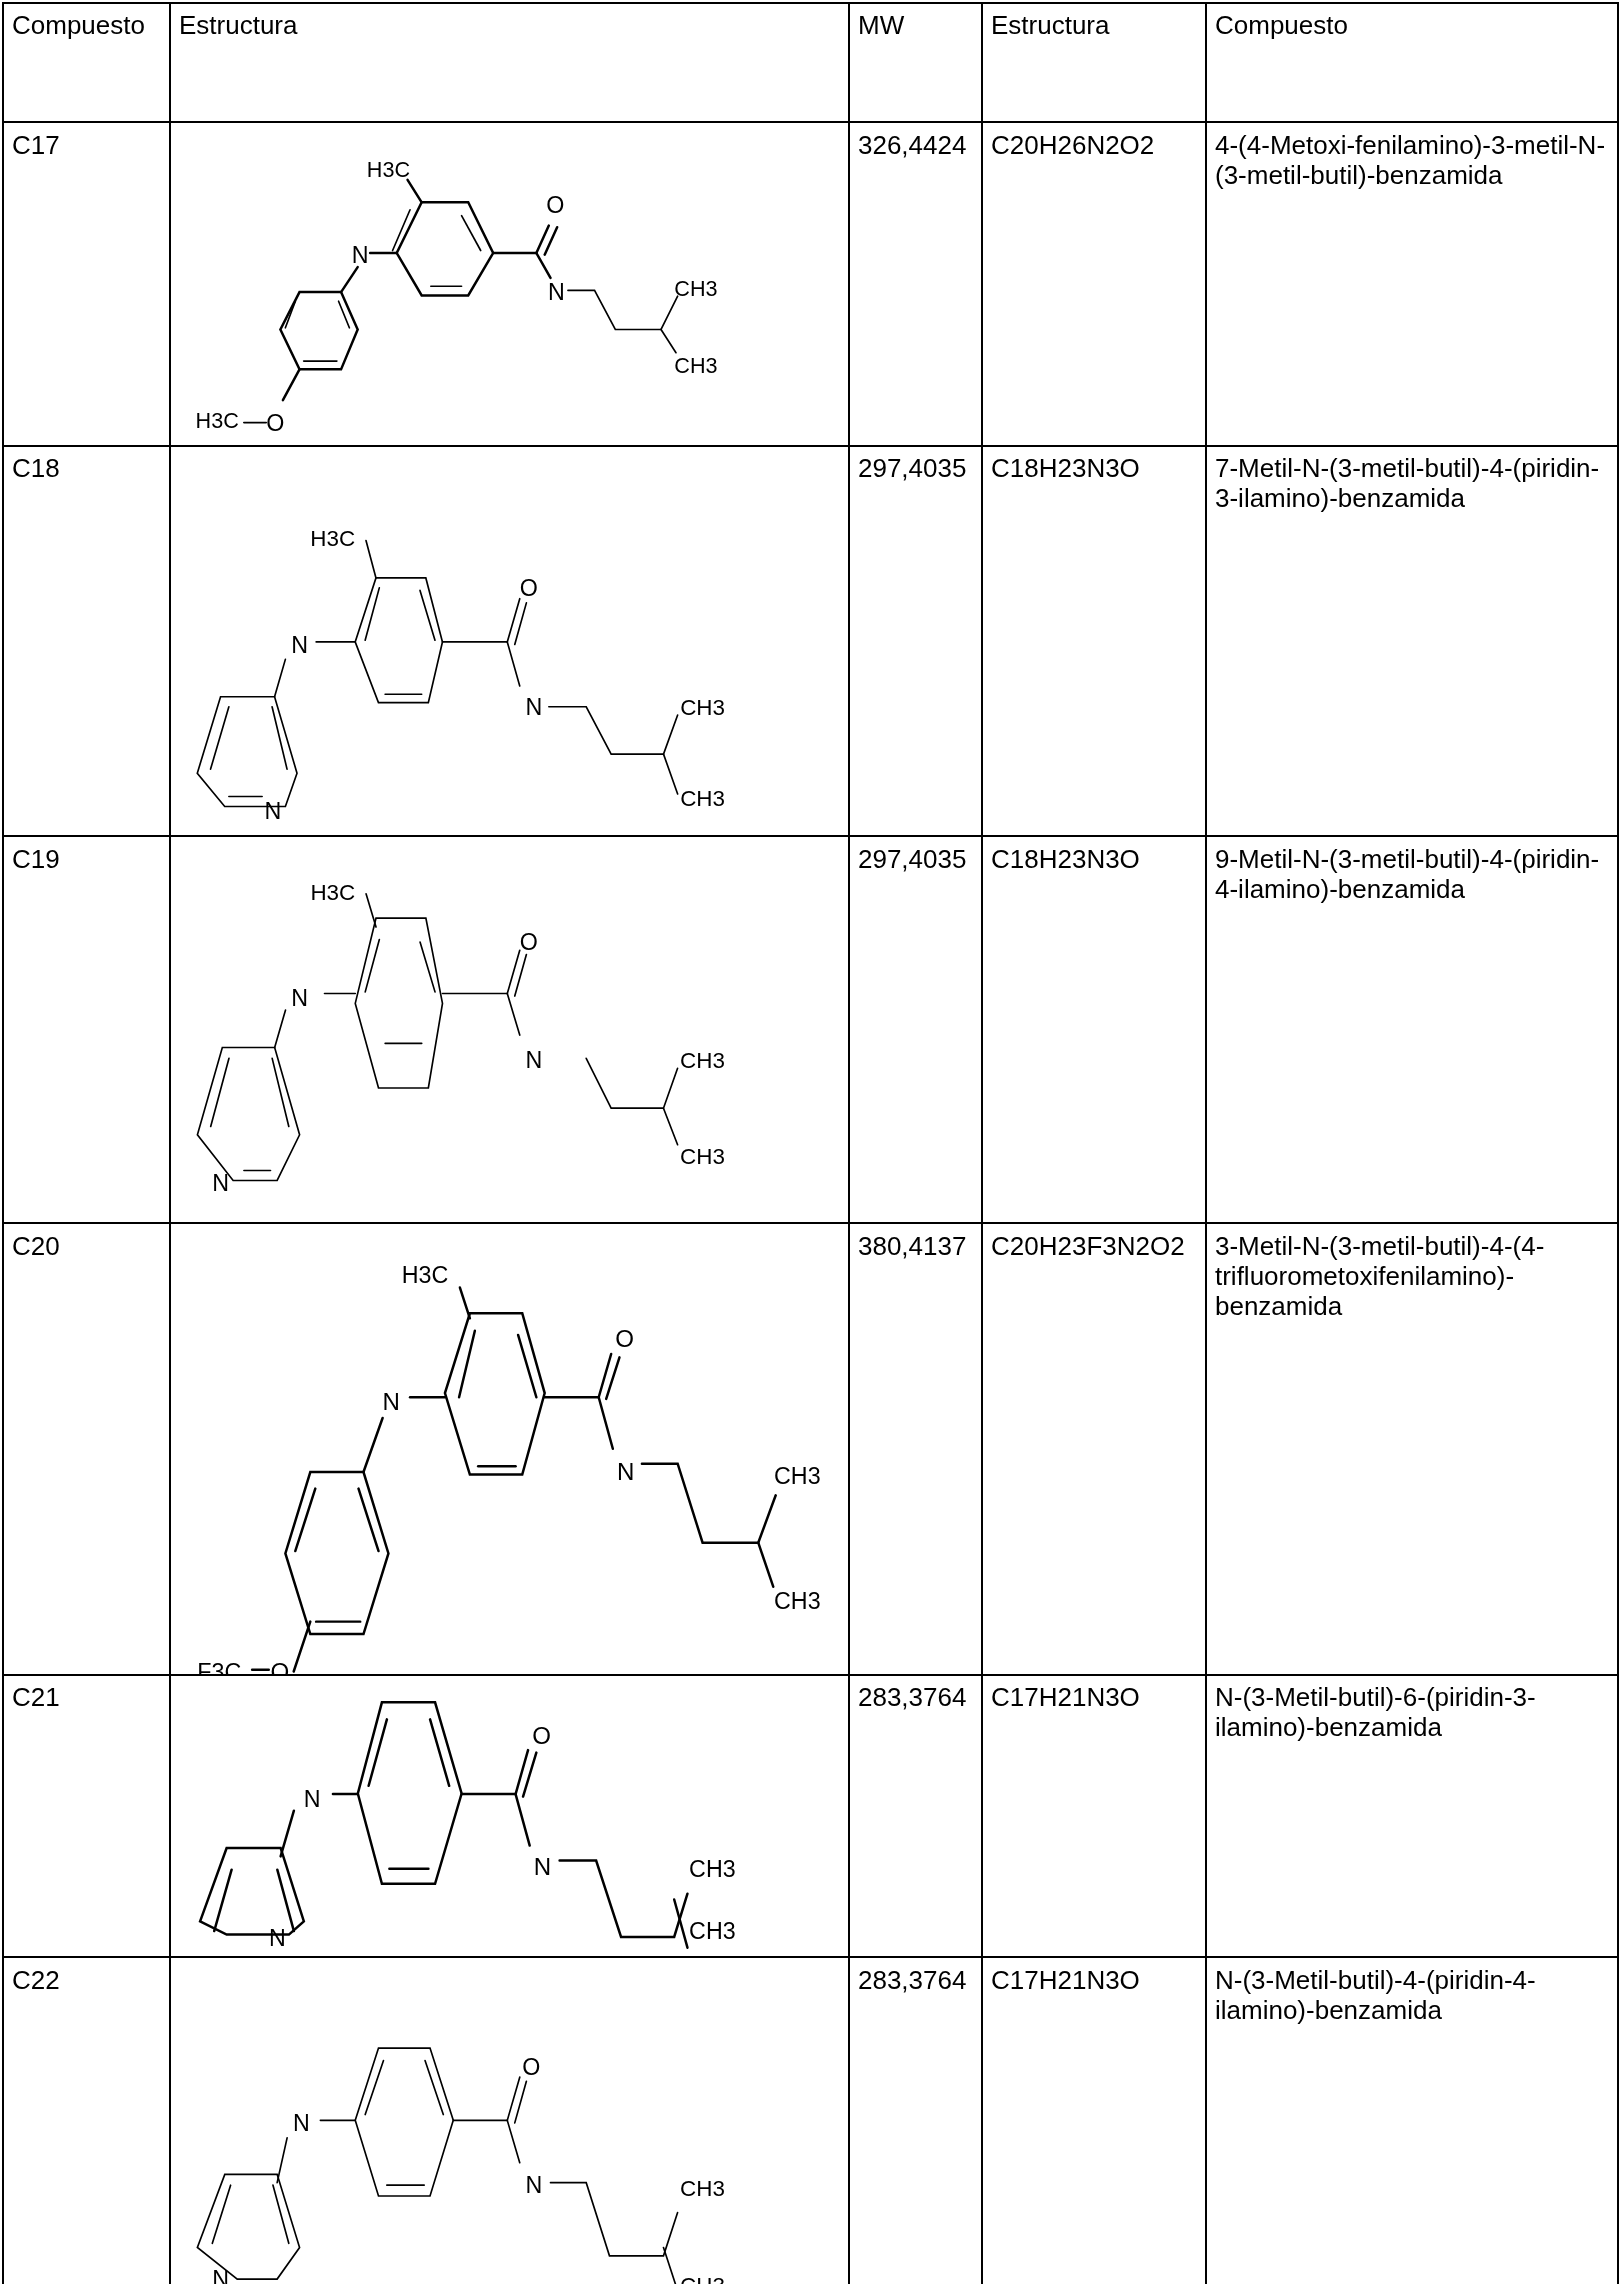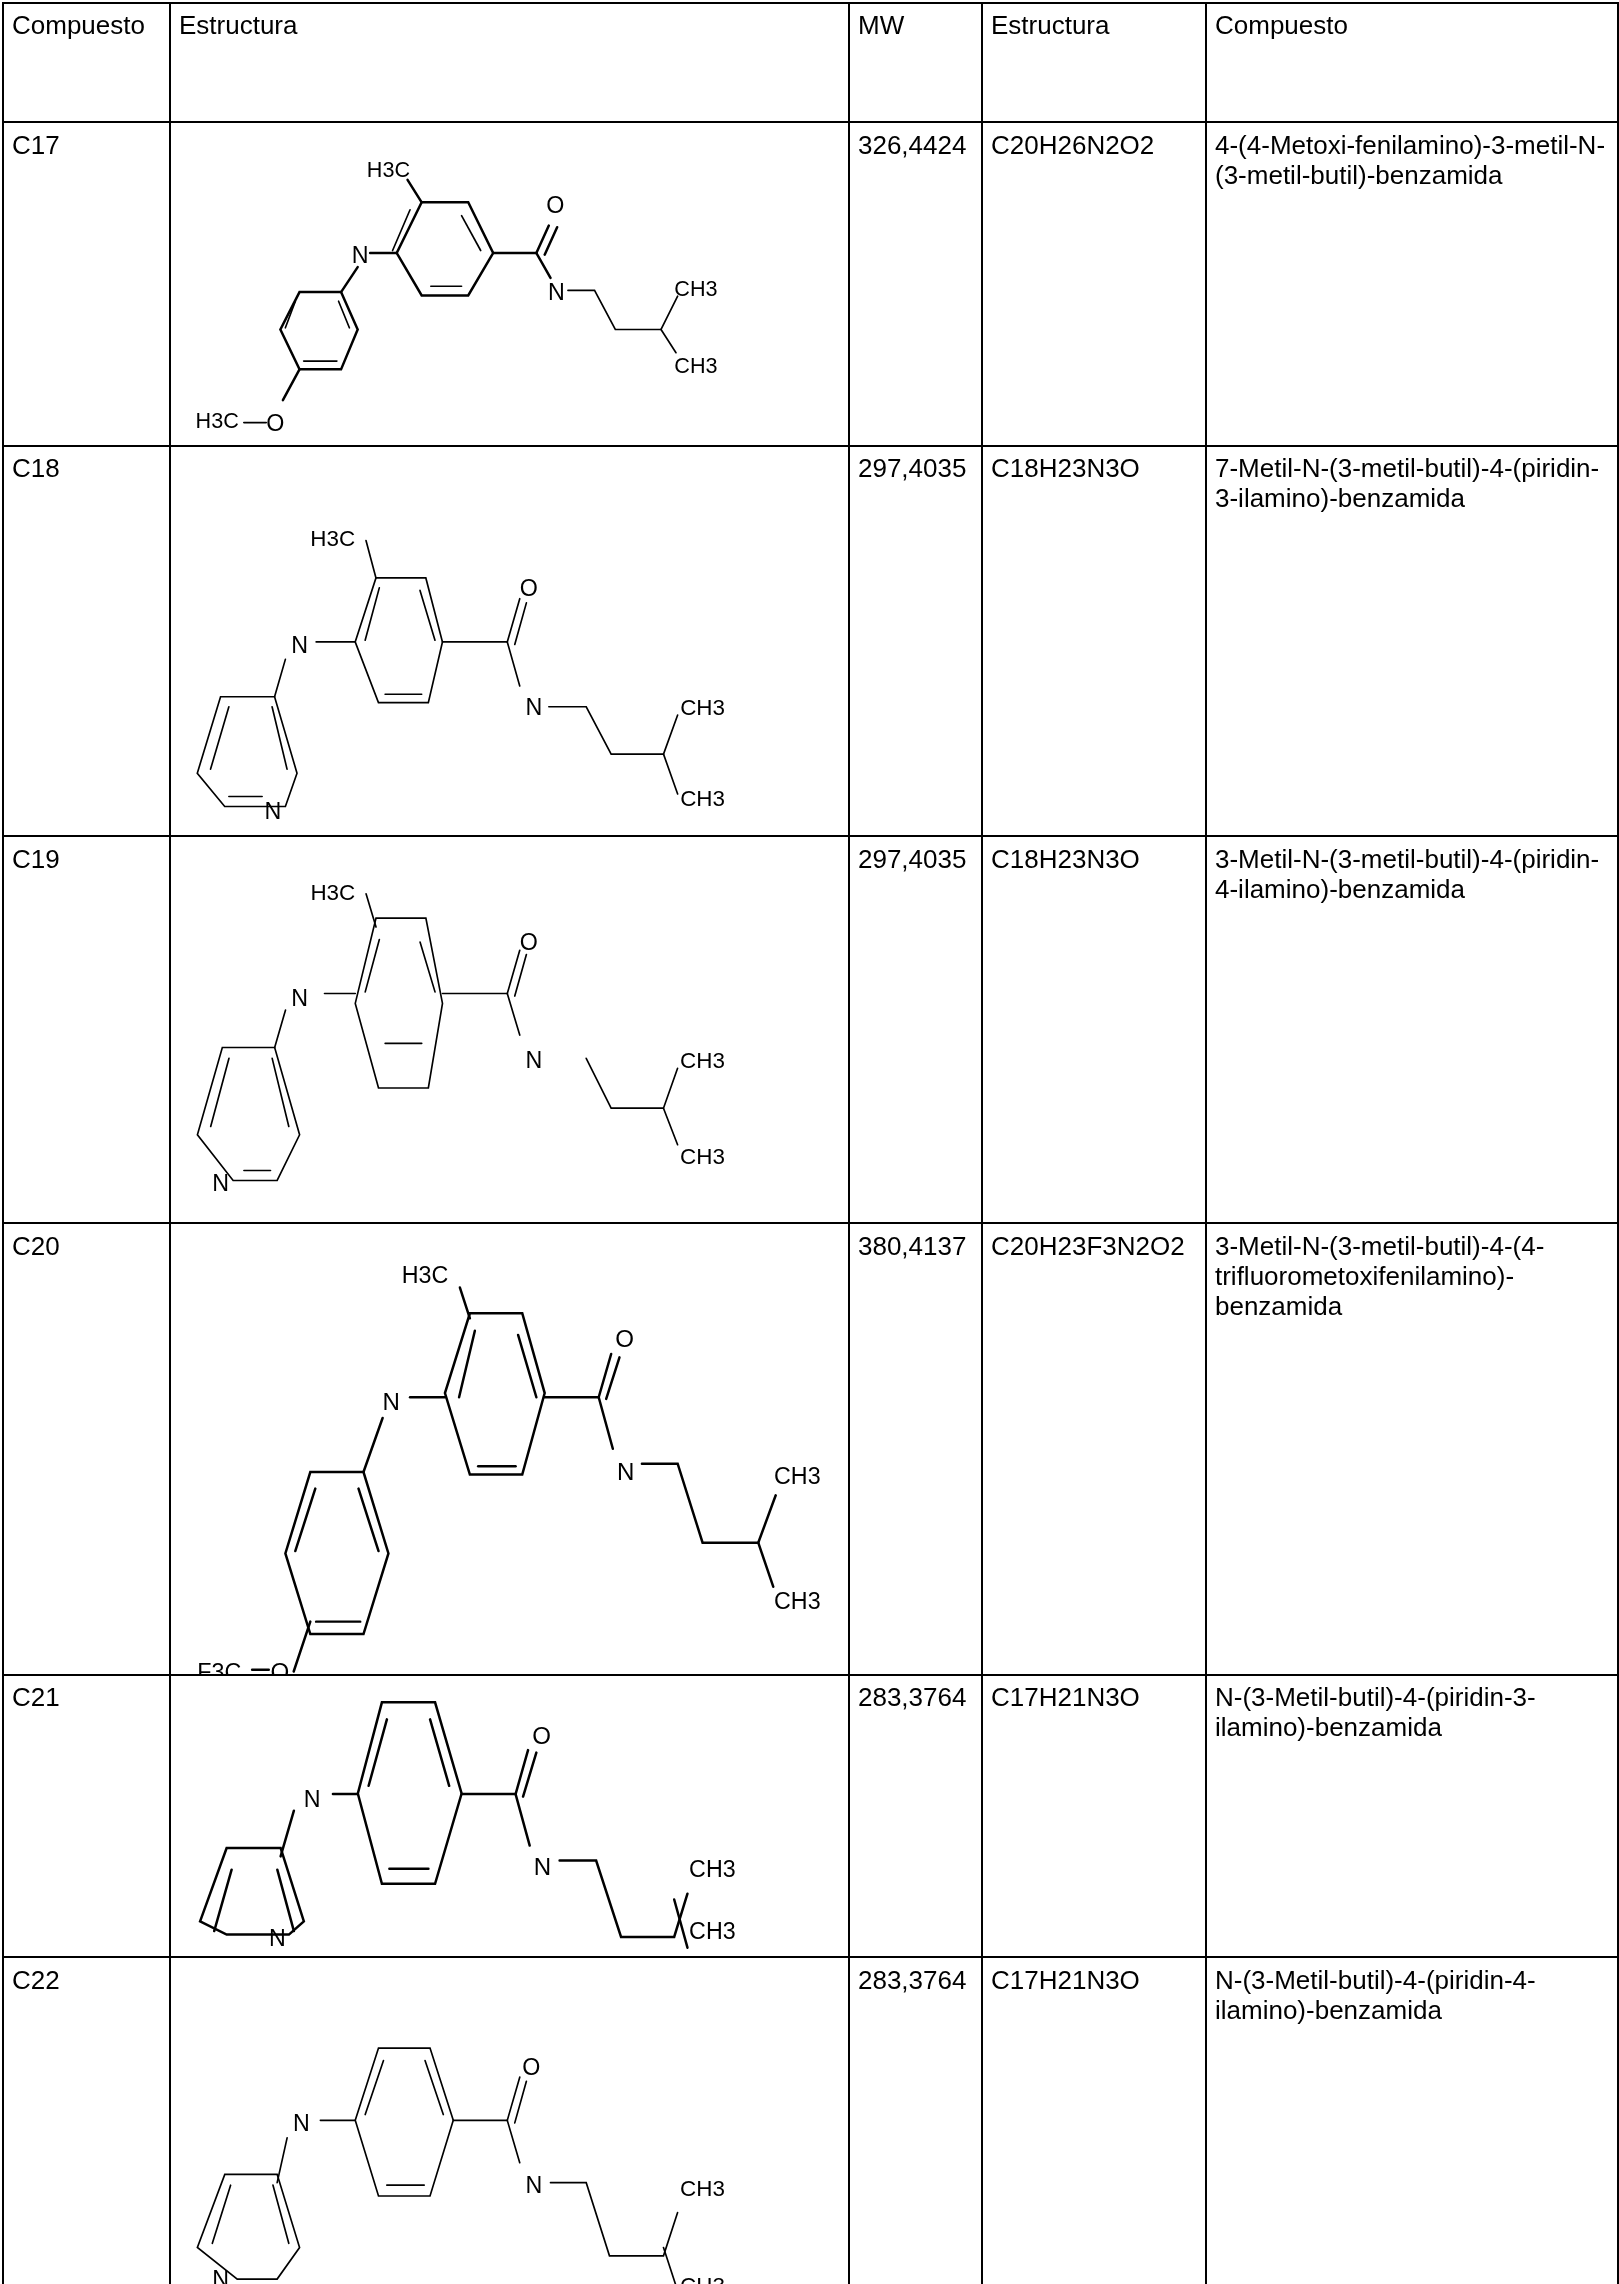--- a/index.html
+++ b/index.html
@@ -146,7 +146,7 @@
       </td>
       <td>297,4035</td>
       <td>C18H23N3O</td>
-      <td>3-Metil-N-(3-metil-butil)-4-(piridin-4-ilamino)-benzamida</td>
+      <td>9-Metil-N-(3-metil-butil)-4-(piridin-4-ilamino)-benzamida</td>
     </tr>
 
     <tr style="height:448px">

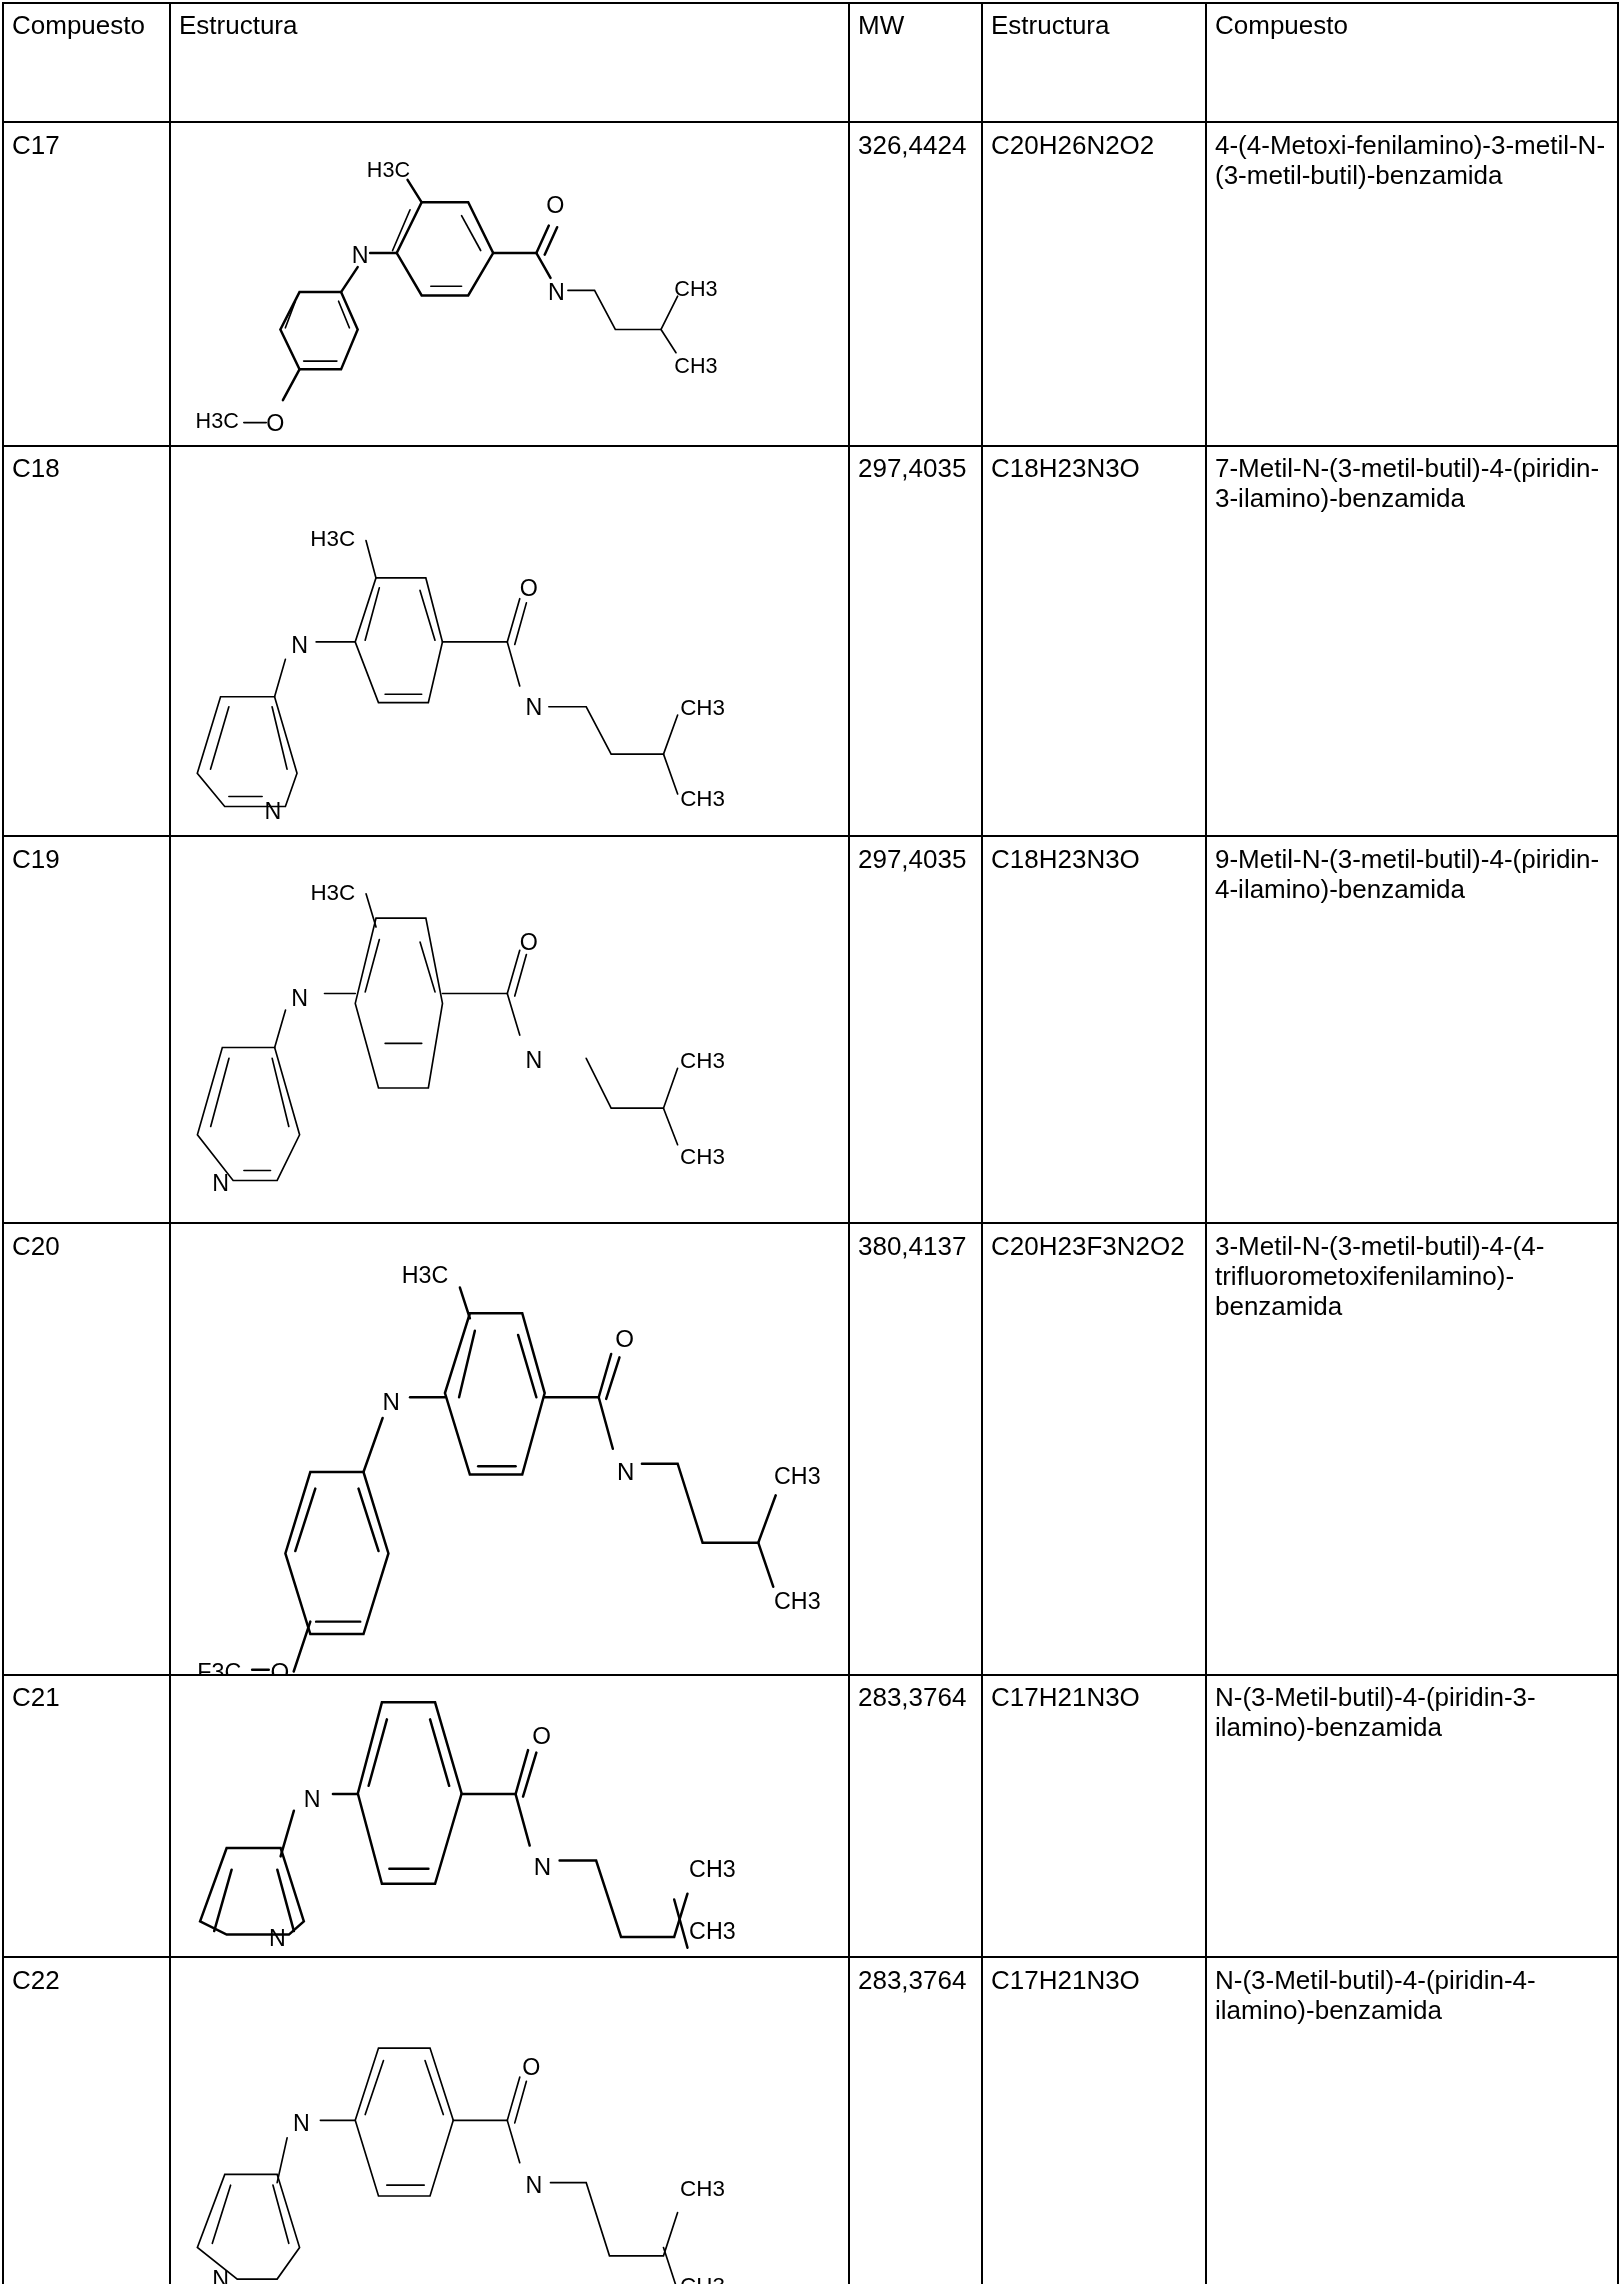--- a/index.html
+++ b/index.html
@@ -216,7 +216,7 @@
       </td>
       <td>283,3764</td>
       <td>C17H21N3O</td>
-      <td>N-(3-Metil-butil)-4-(piridin-3-ilamino)-benzamida</td>
+      <td>N-(3-Metil-butil)-6-(piridin-3-ilamino)-benzamida</td>
     </tr>
 
     <tr style="height:339px">

